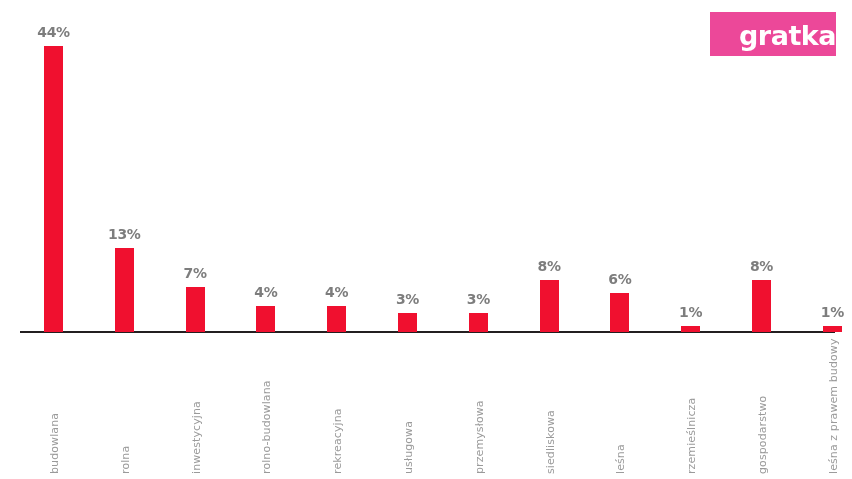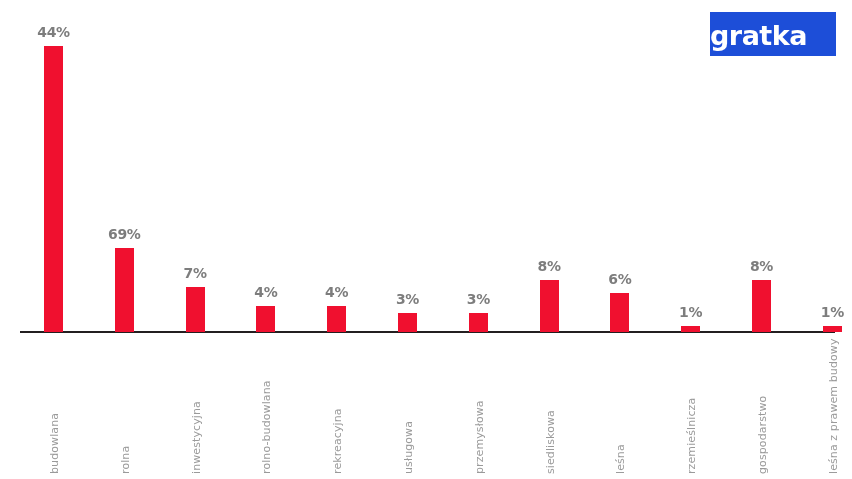--- a/index.html
+++ b/index.html
@@ -28,10 +28,10 @@
     top: 12px;
     width: 126px;
     height: 44px;
-    background: #1d4ed8;
+    background: #ec4899;
     display: flex;
     align-items: center;
-    justify-content: flex-start;
+    justify-content: flex-end;
     overflow: hidden;
   }
   #brand-logo .wordmark {

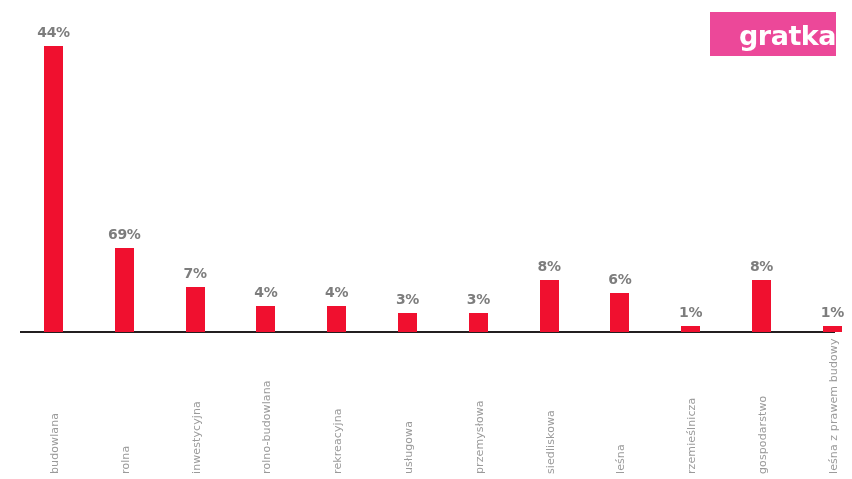--- a/index.html
+++ b/index.html
@@ -98,7 +98,7 @@
         <div class="bar-rect" style="left: 44px; width: 19px; height: 286px; bottom: 147px; background: rgb(240, 16, 47);"></div>
         <div class="bar-value" style="color: rgb(125, 125, 125); left: 13.5px; width: 80px; top: 24px;">44%</div>
         <div class="bar-rect" style="left: 114.8px; width: 19px; height: 84.5px; bottom: 147px; background: rgb(240, 16, 47);"></div>
-        <div class="bar-value" style="color: rgb(125, 125, 125); left: 84.3px; width: 80px; top: 225.5px;">69%</div>
+        <div class="bar-value" style="color: rgb(125, 125, 125); left: 84.3px; width: 80px; top: 225.5px;">13%</div>
         <div class="bar-rect" style="left: 185.6px; width: 19px; height: 45.5px; bottom: 147px; background: rgb(240, 16, 47);"></div>
         <div class="bar-value" style="color: rgb(125, 125, 125); left: 155.1px; width: 80px; top: 264.5px;">7%</div>
         <div class="bar-rect" style="left: 256.4px; width: 19px; height: 26px; bottom: 147px; background: rgb(240, 16, 47);"></div>

